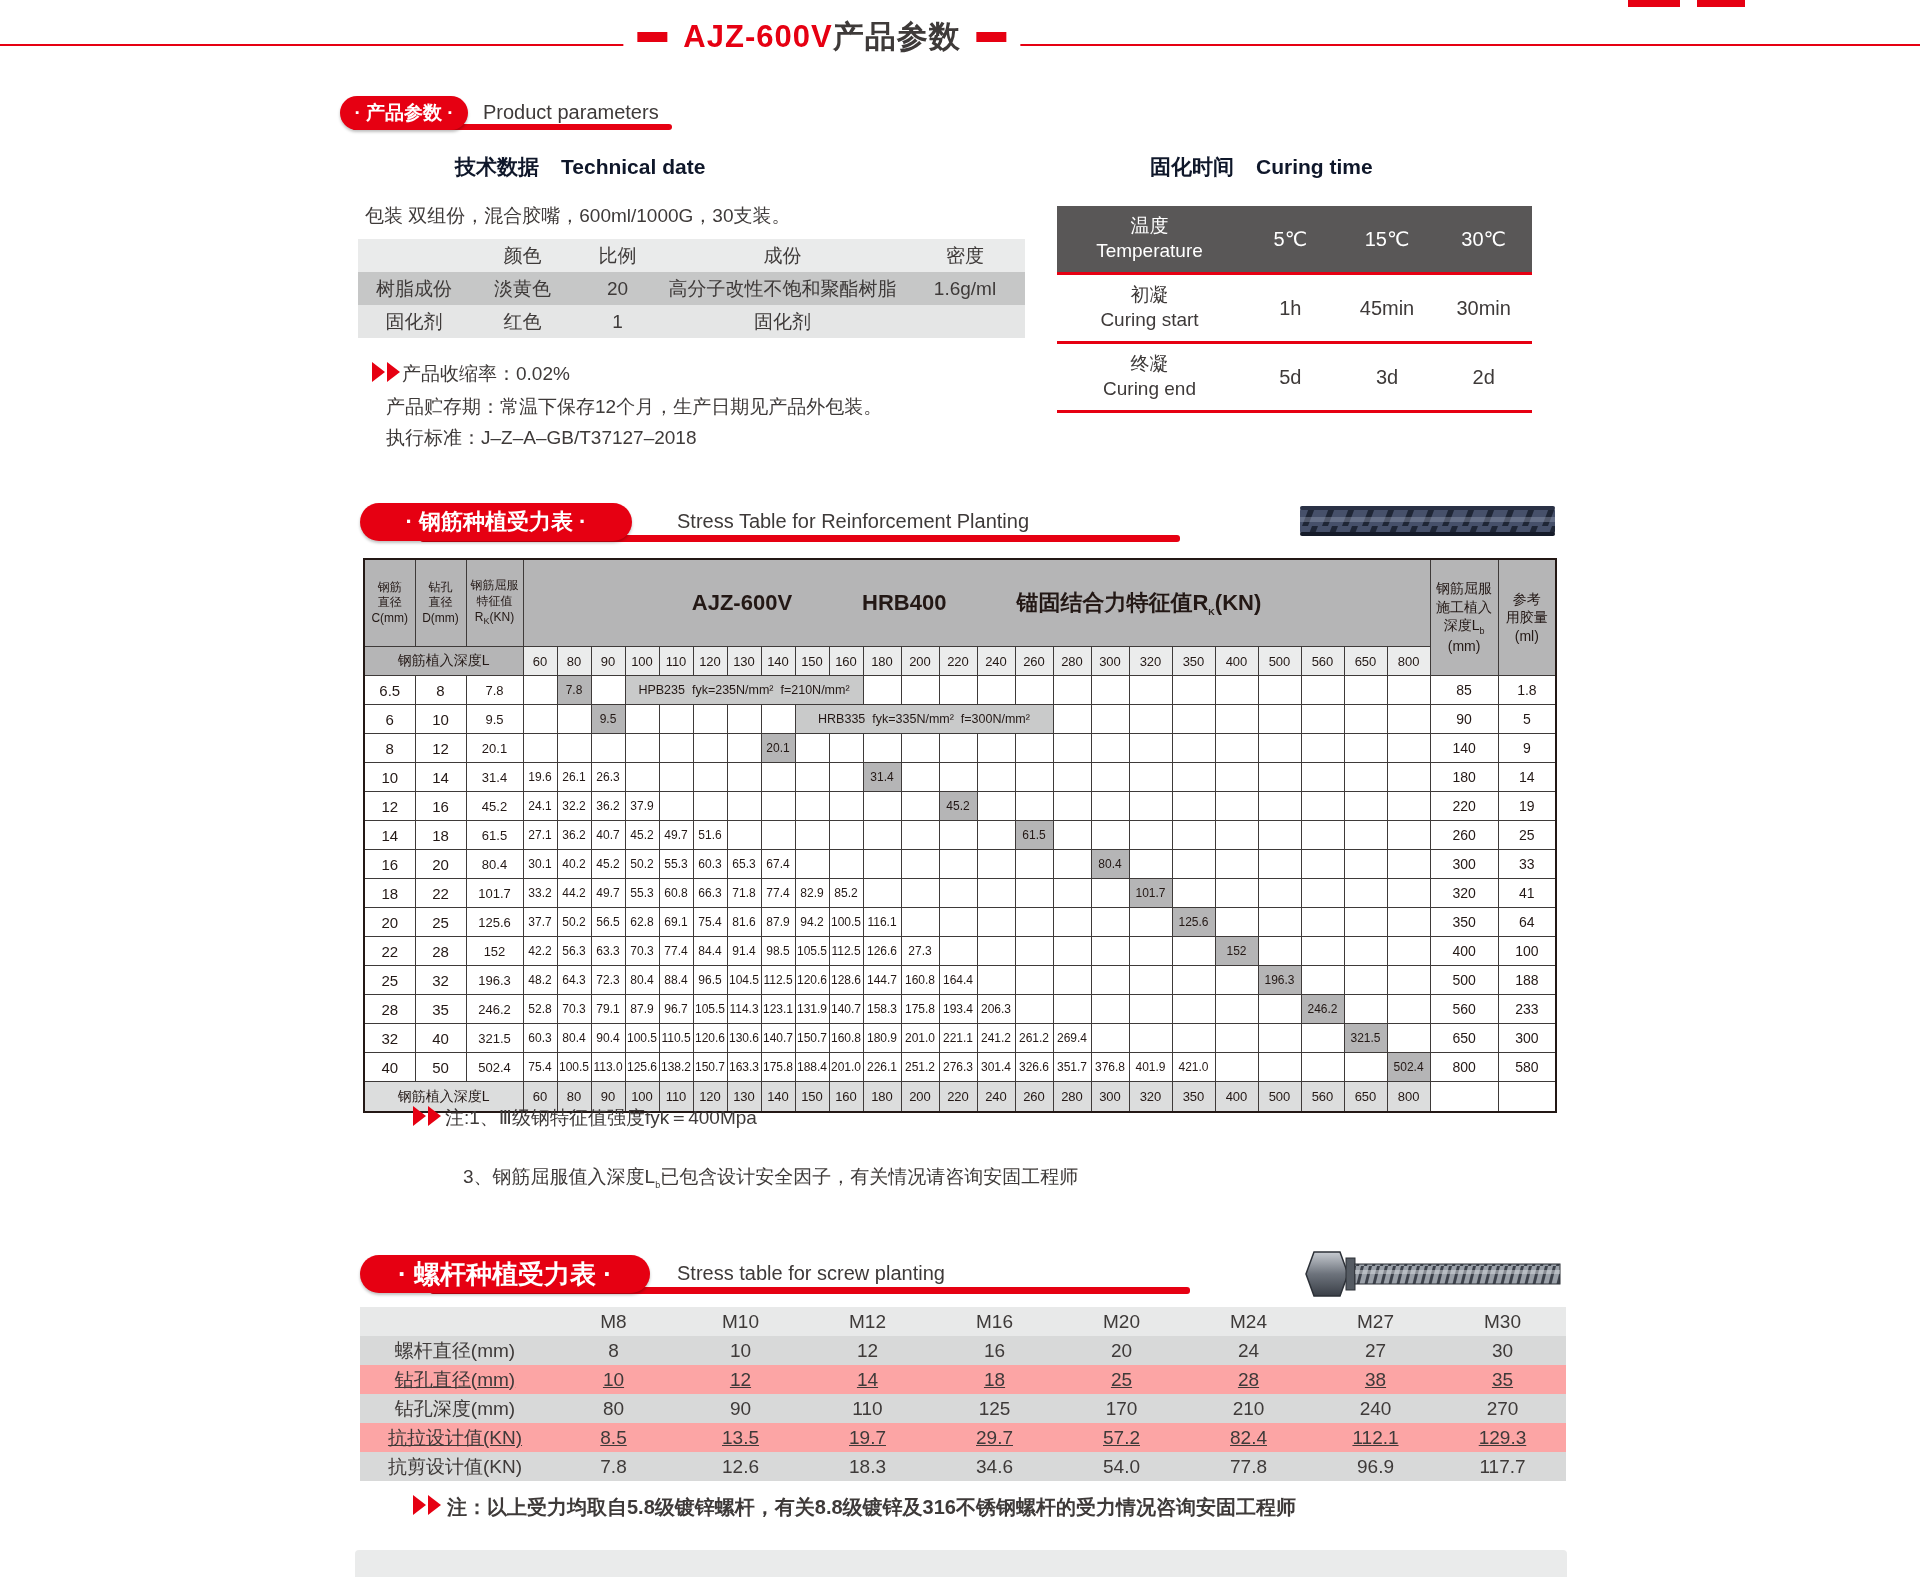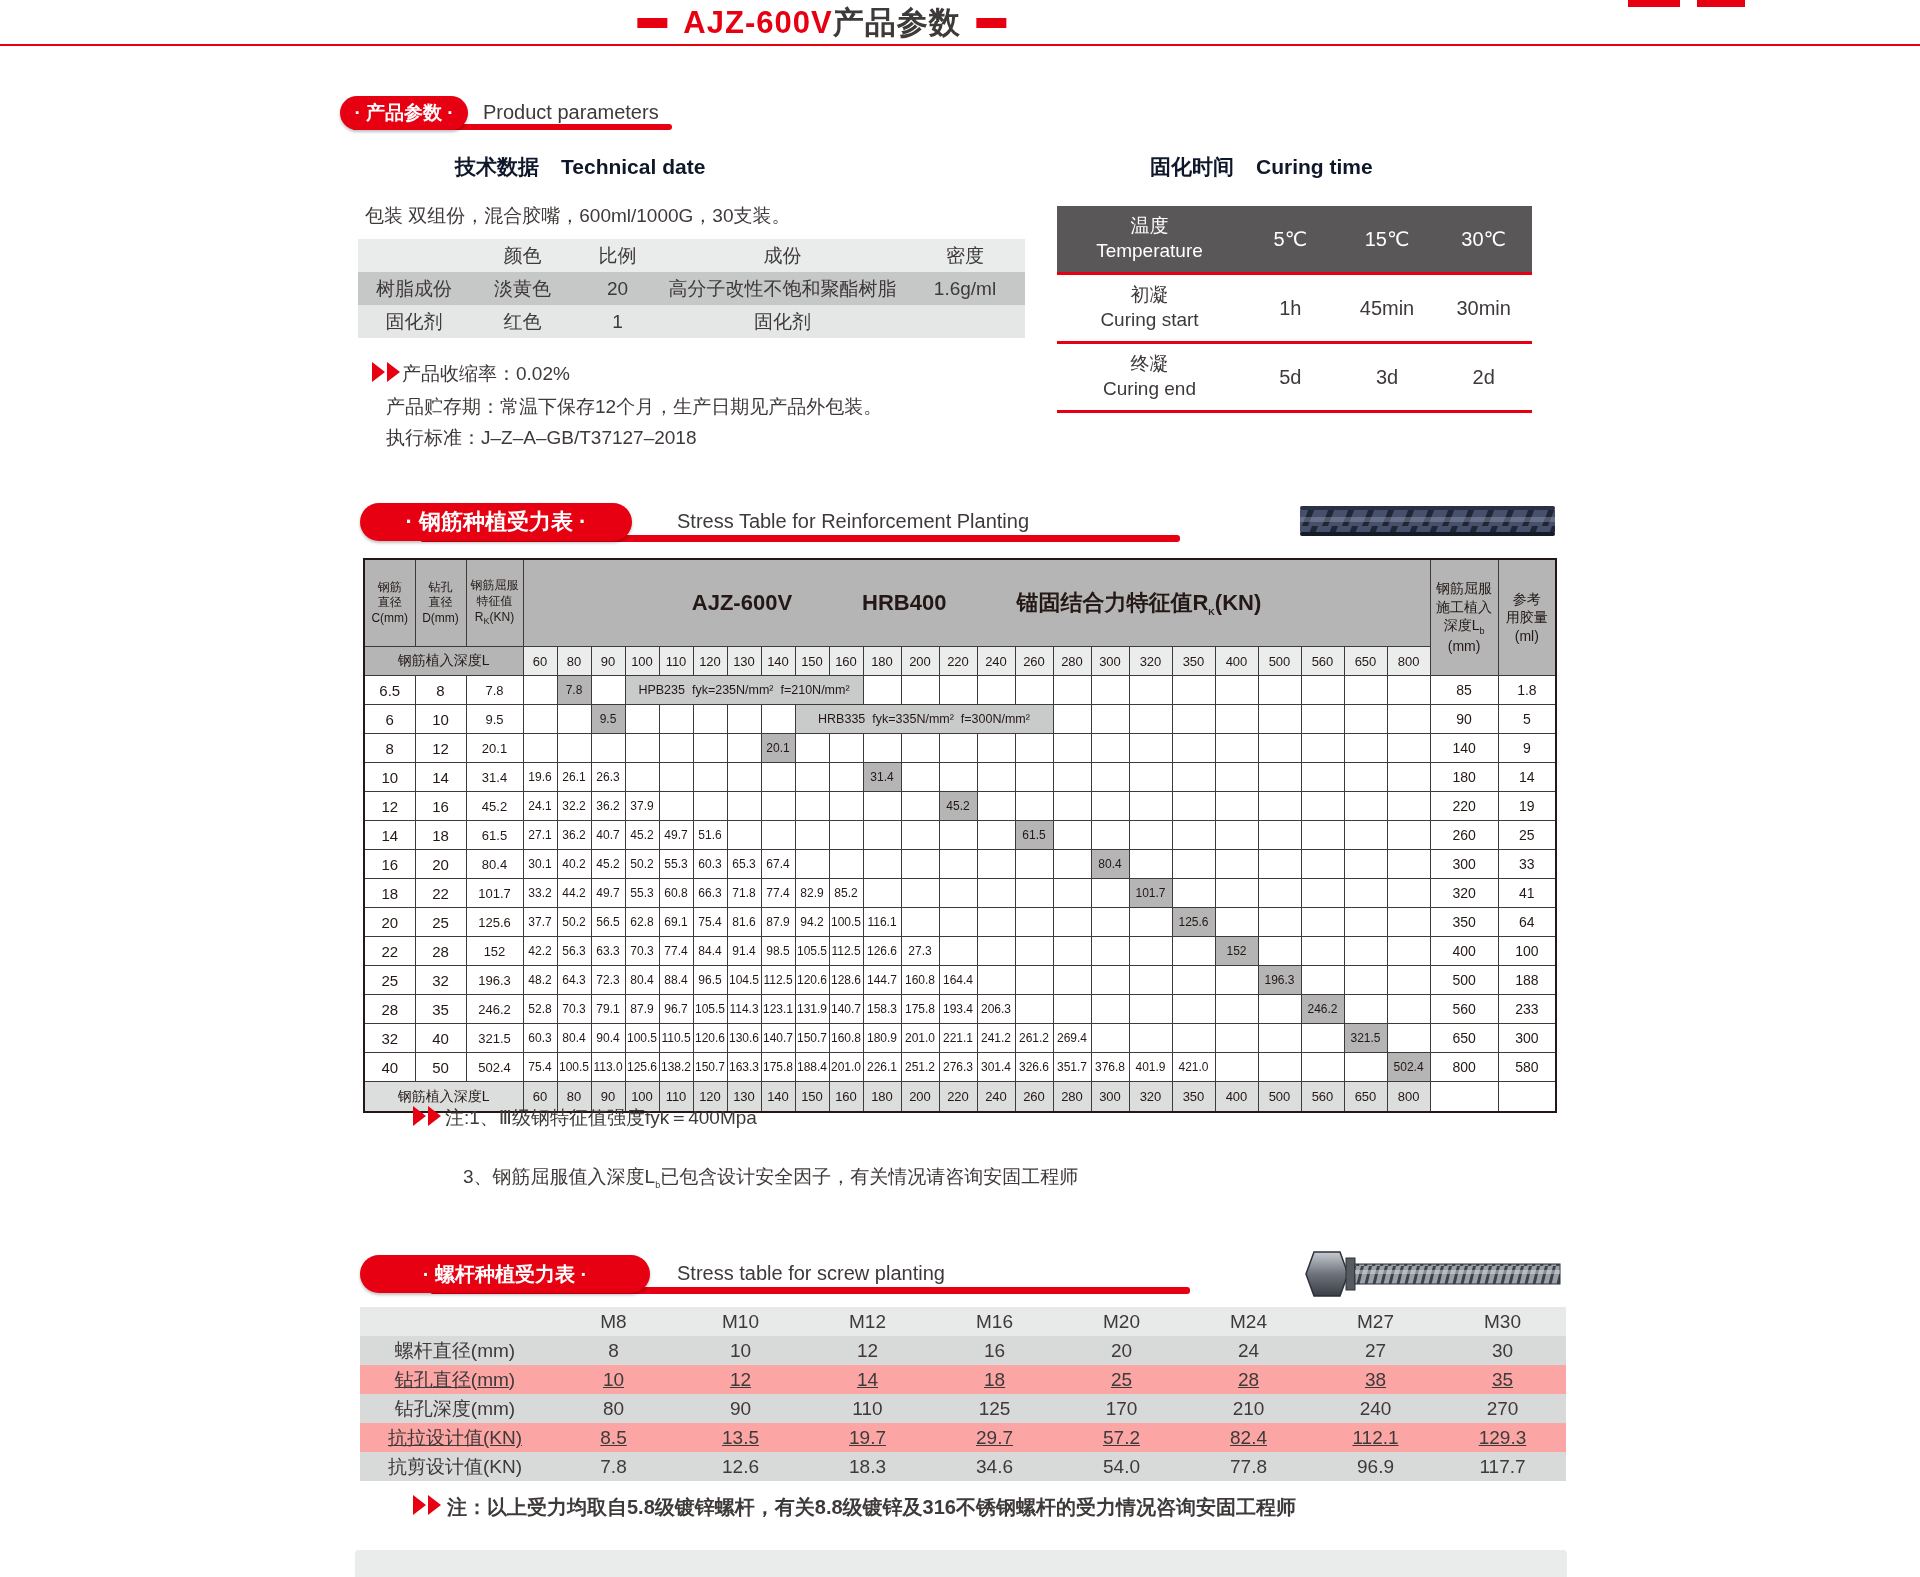--- a/index.html
+++ b/index.html
@@ -9,7 +9,7 @@
   
   .title-line{position:absolute;top:44px;left:0;right:0;height:2px;background:#e60012;}
   .corner-mark{position:absolute;top:0;height:7px;background:#e60012;}
-  .title-wrap{position:absolute;top:2px;left:822px;transform:translateX(-50%);
+  .title-wrap{position:absolute;top:16px;left:822px;transform:translateX(-50%);
     display:flex;align-items:center;gap:16px;background:#fff;padding:0 14px;white-space:nowrap;}
   .title-dash{width:30px;height:10px;background:#e60012;}
   .page-title{font-size:31px;font-weight:bold;letter-spacing:1px;}

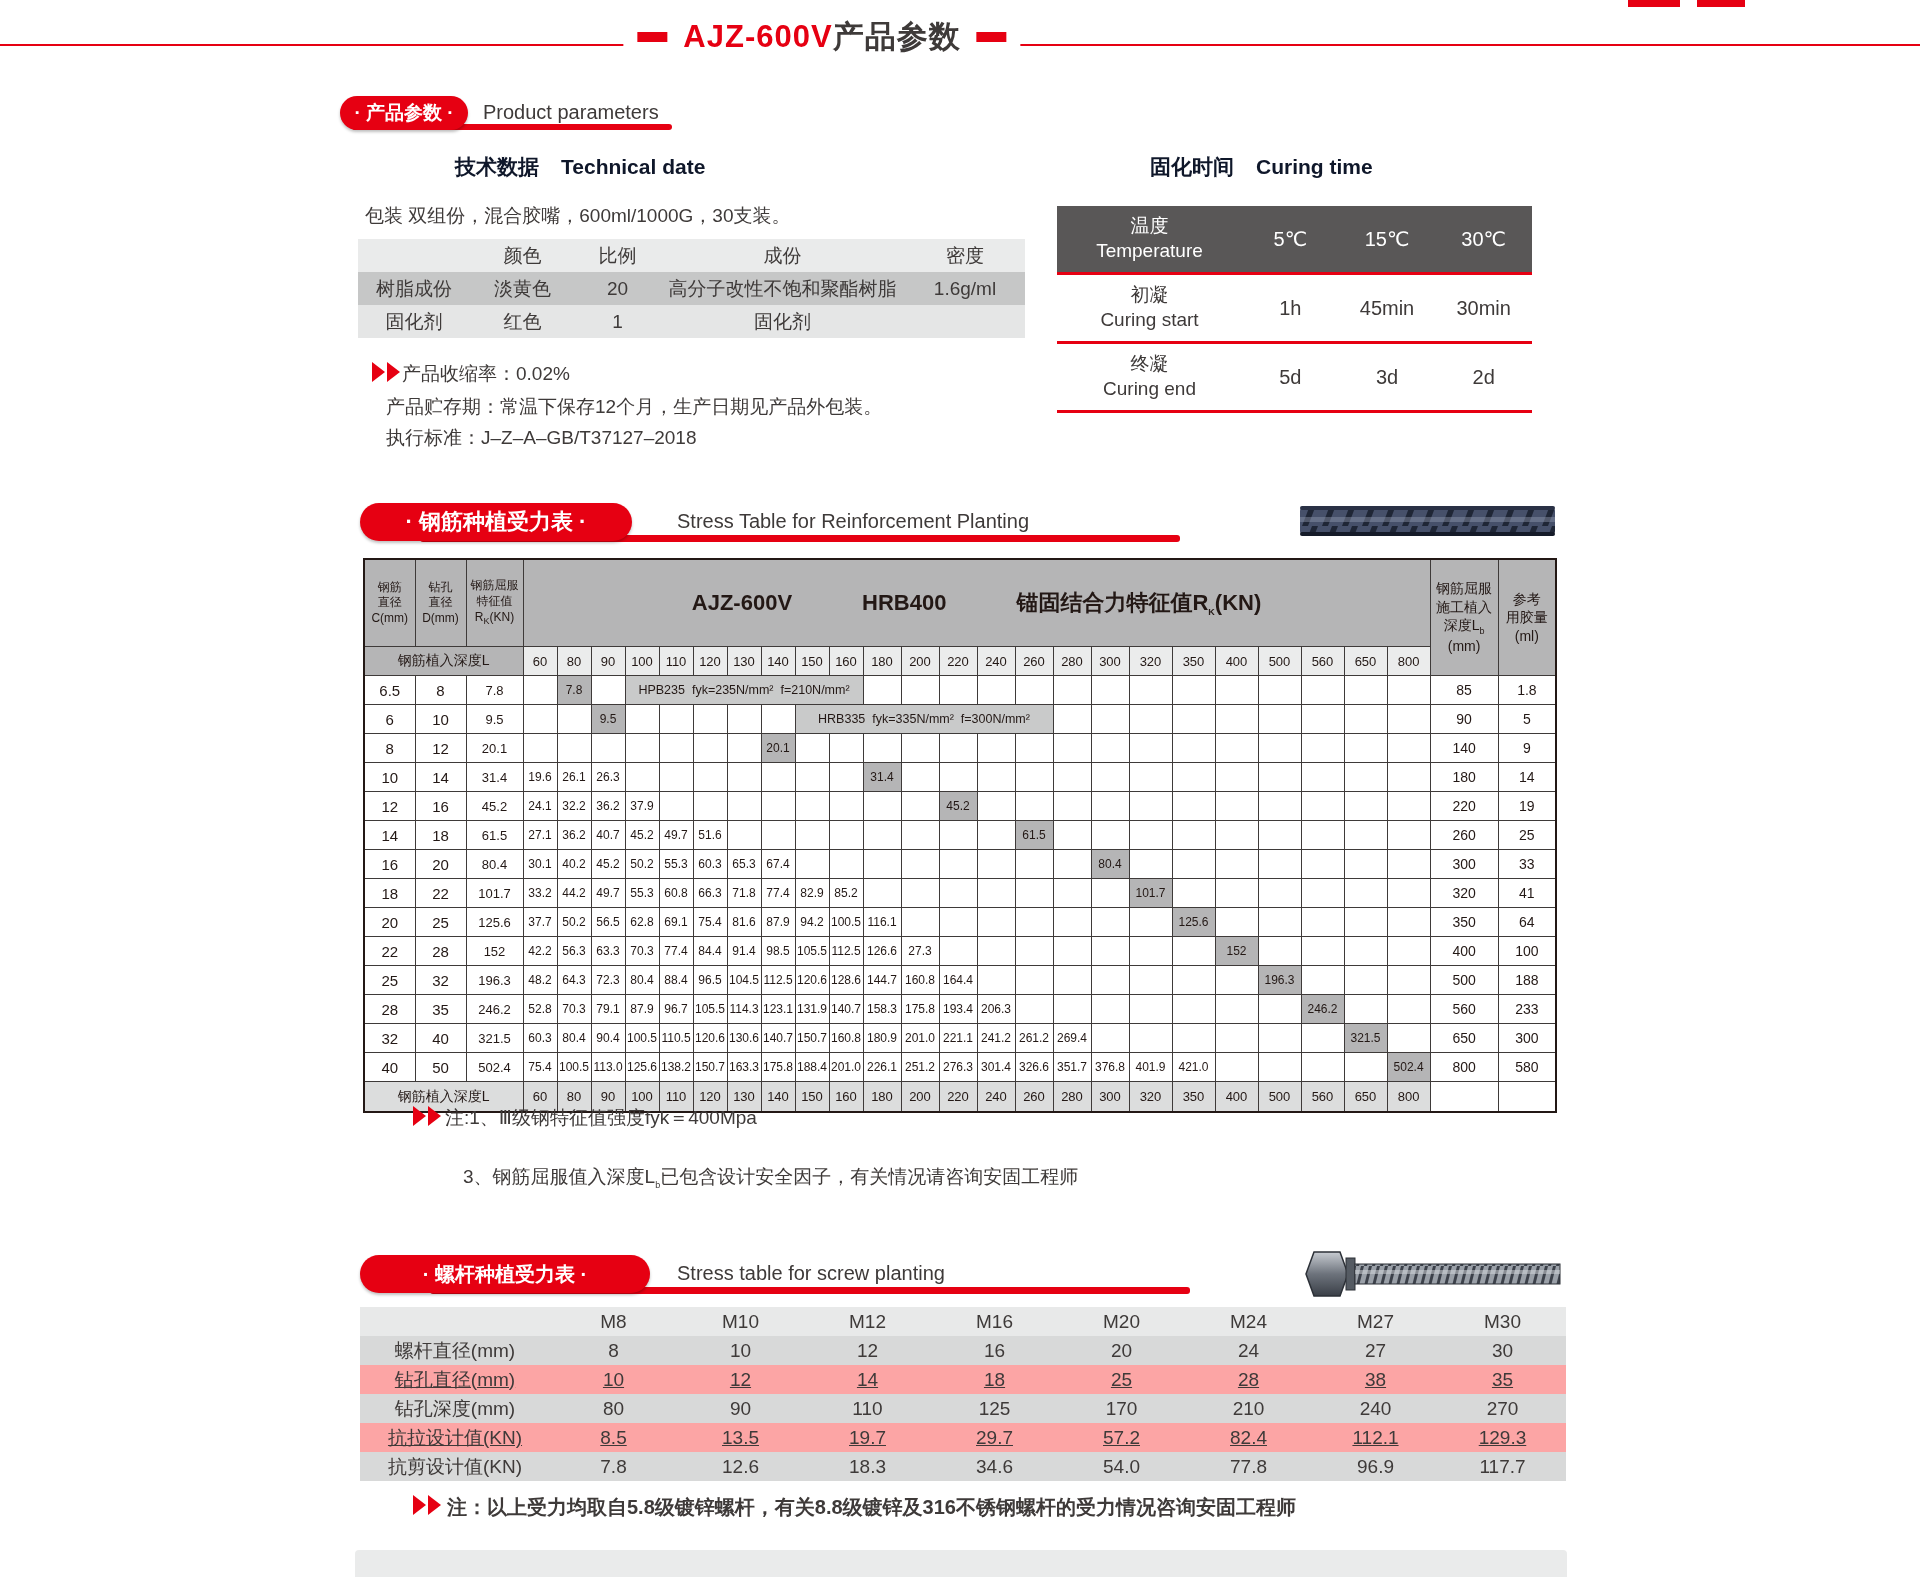--- a/index.html
+++ b/index.html
@@ -737,7 +737,7 @@
   <div class="plain-text" style="left:463px;top:1164px;">3、钢筋屈服值入深度L<sub>b</sub>已包含设计安全因子，有关情况请咨询安固工程师</div>
 
   <div class="badge-line" style="left:430px;top:1287px;width:760px;height:7px;"></div>
-  <div class="pill" style="left:360px;top:1255px;width:290px;height:38px;font-size:20px;">· 螺杆种植受力表 ·</div>
+  <div class="pill" style="left:360px;top:1255px;width:290px;height:38px;font-size:26px;">· 螺杆种植受力表 ·</div>
   <div class="badge-en" style="left:677px;top:1262px;">Stress table for screw planting</div>
 
   <svg class="img-abs" style="left:1300px;top:1246px;" width="262" height="56" viewBox="0 0 262 56">

